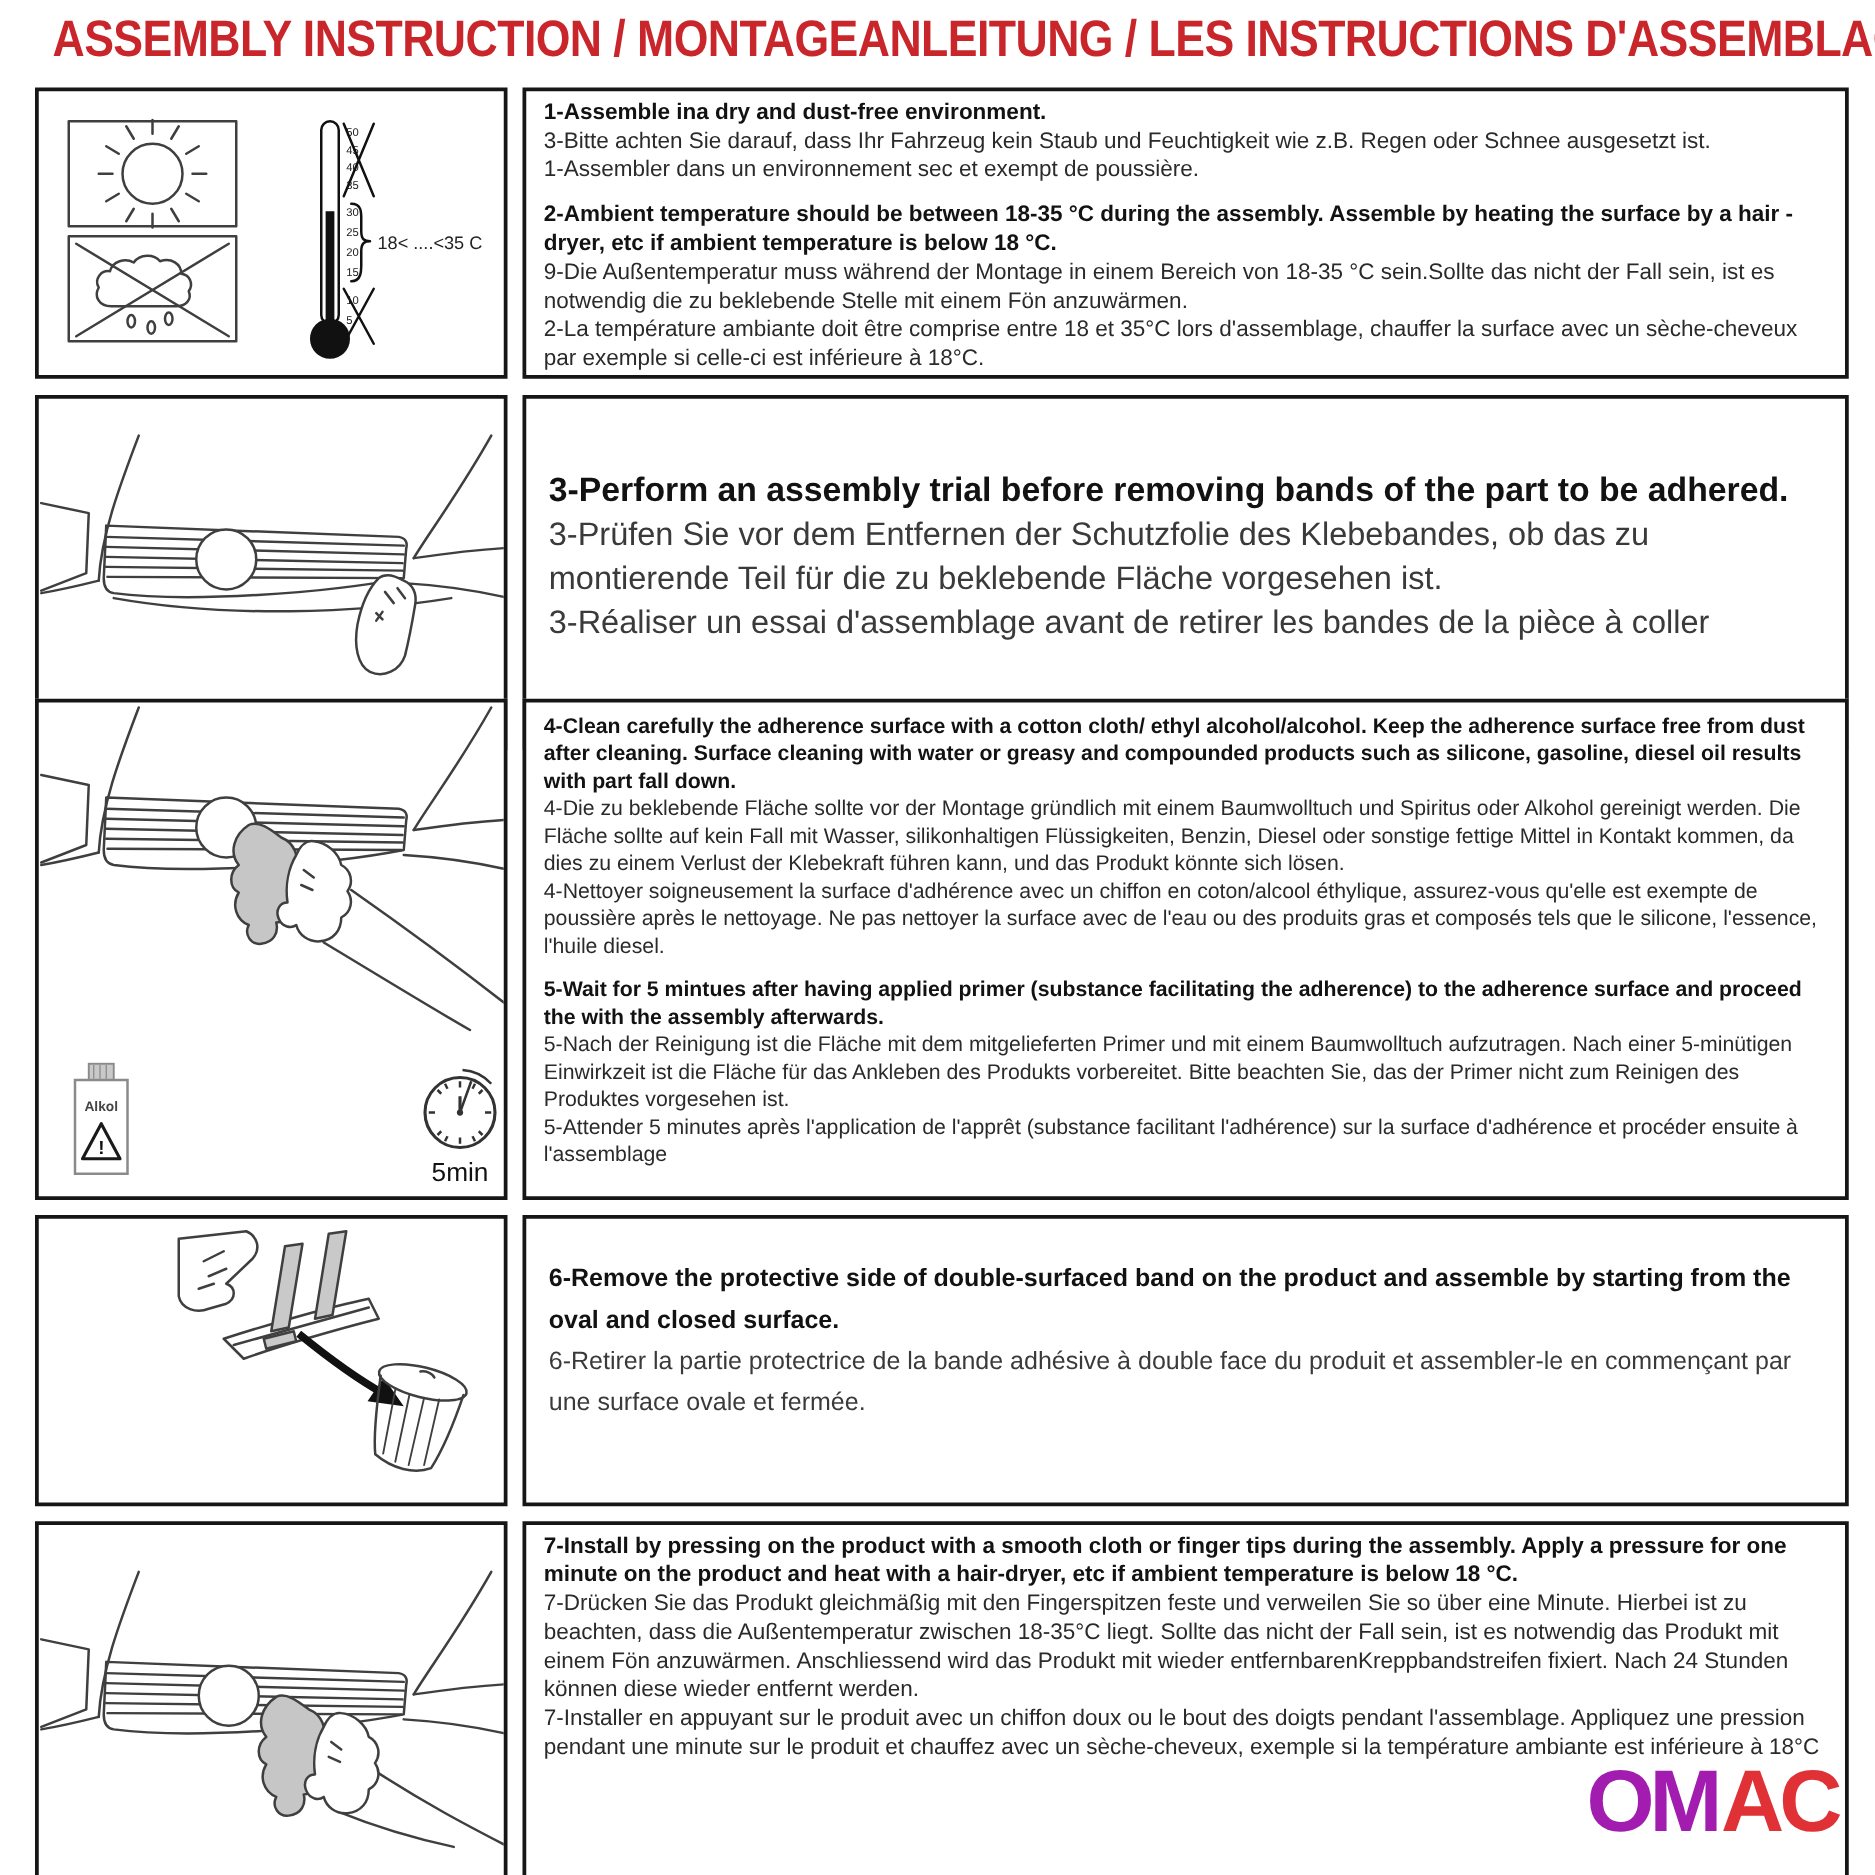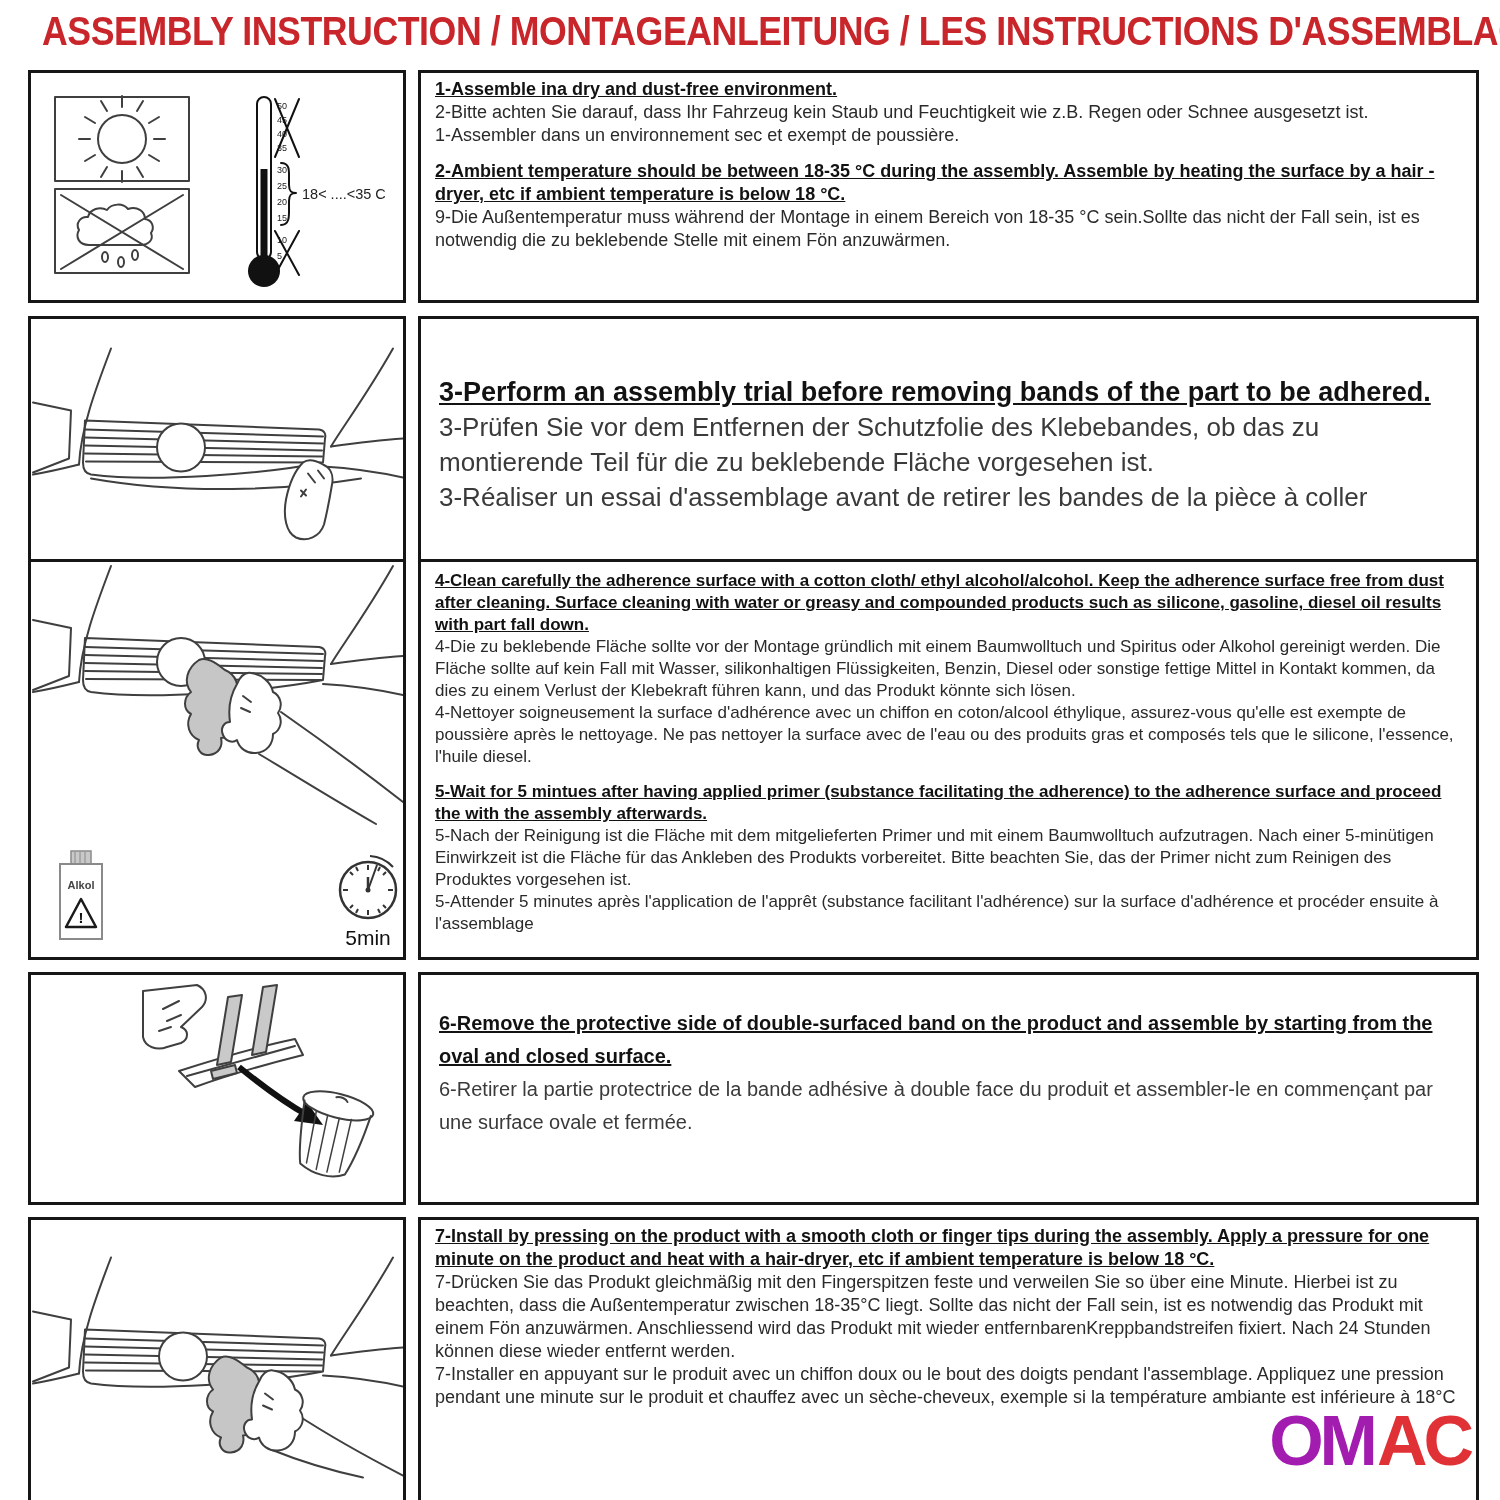--- a/index.html
+++ b/index.html
@@ -22,7 +22,7 @@
 
   .txt-box { color:#2a2a2a; }
   .txt-box p { margin:0; }
-  .txt-box p.b { font-weight:bold; color:#121212;text-decoration:underline; }
+  .txt-box p.b { font-weight:bold; color:#121212; }
   .pad-s { padding:5px 16px 0 14px; font-size:18px; line-height:23px; }
   .pad-m3 { padding:8px 16px 0 14px; font-size:17px; line-height:22px; }
   .big  { padding:56px 22px 0 18px; font-size:26px; line-height:35px; color:#3a3a3a; }

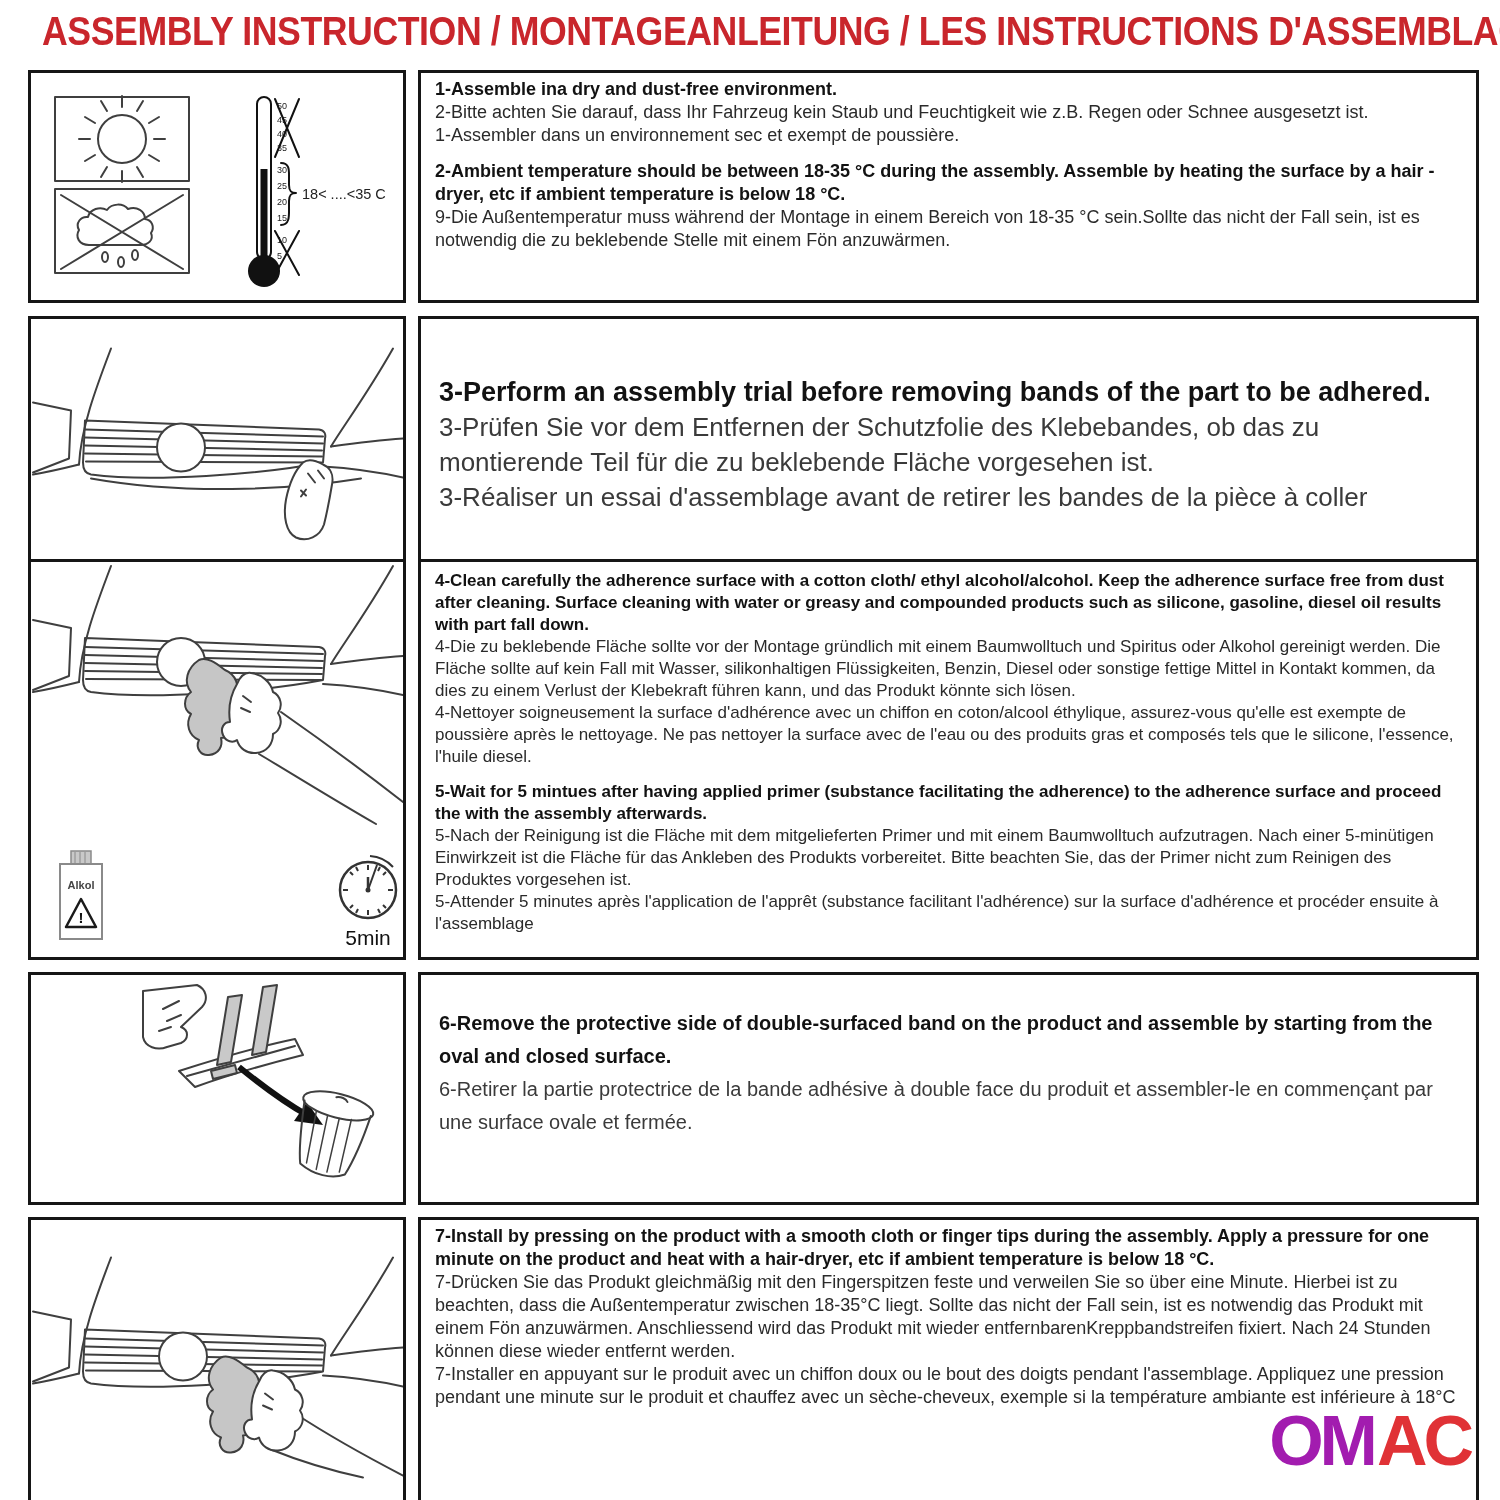--- a/index.html
+++ b/index.html
@@ -90,7 +90,7 @@
   </div>
   <div class="box txt-box r1 pad-s">
     <p class="b">1-Assemble ina dry and dust-free environment.</p>
-    <p>2-Bitte achten Sie darauf, dass Ihr Fahrzeug kein Staub und Feuchtigkeit wie z.B. Regen oder Schnee ausgesetzt ist.</p>
+    <p>3-Bitte achten Sie darauf, dass Ihr Fahrzeug kein Staub und Feuchtigkeit wie z.B. Regen oder Schnee ausgesetzt ist.</p>
     <p>1-Assembler dans un environnement sec et exempt de poussière.</p>
     <div class="gap"></div>
     <p class="b">2-Ambient temperature should be between 18-35 °C  during the assembly. Assemble by heating the surface by a hair -dryer, etc if ambient temperature is below 18 °C.</p>

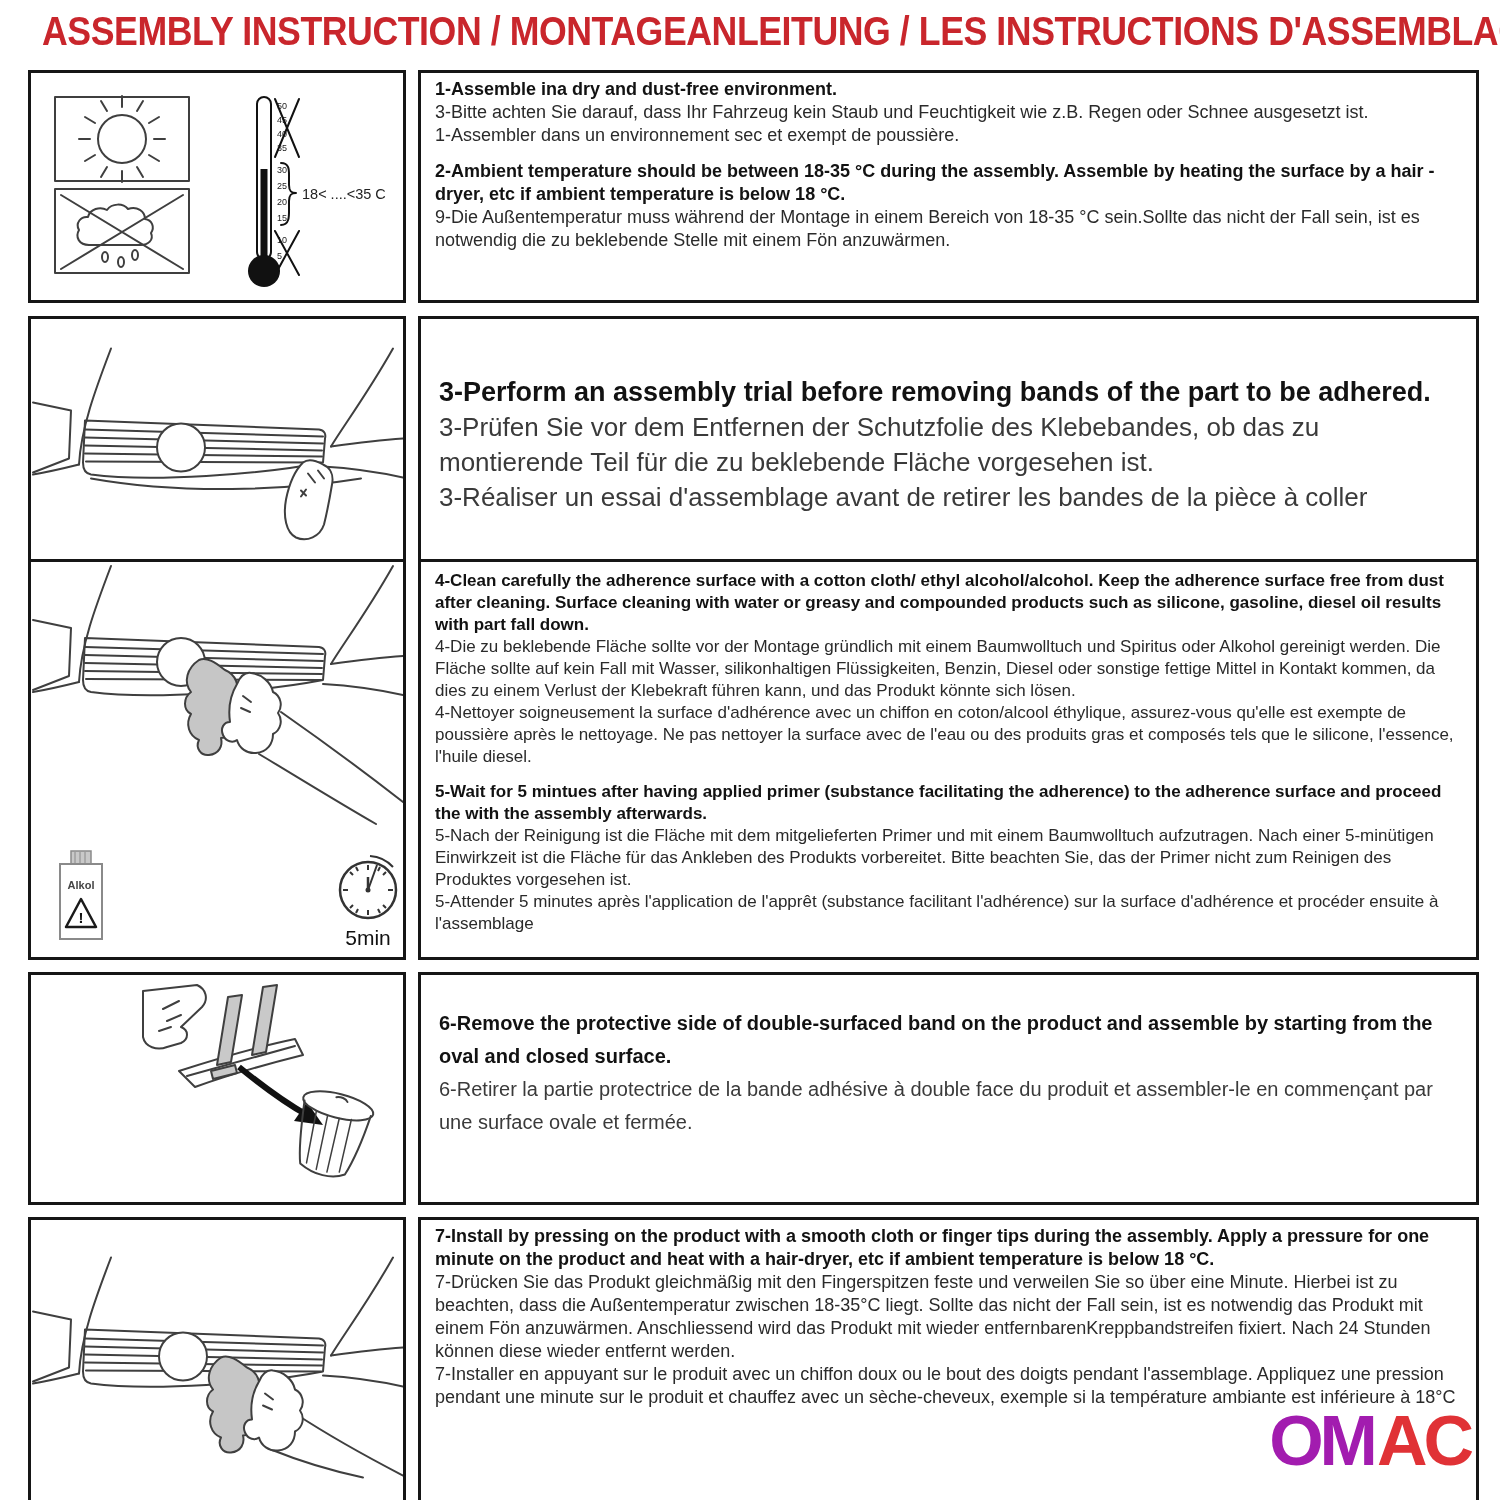--- a/index.html
+++ b/index.html
@@ -95,6 +95,7 @@
     <div class="gap"></div>
     <p class="b">2-Ambient temperature should be between 18-35 °C  during the assembly. Assemble by heating the surface by a hair -dryer, etc if ambient temperature is below 18 °C.</p>
     <p>9-Die Außentemperatur muss während der Montage in einem Bereich von 18-35 °C  sein.Sollte das nicht der Fall sein, ist es notwendig die zu beklebende Stelle mit einem Fön anzuwärmen.</p>
+    <p>2-La température ambiante doit être comprise entre 18 et 35°C lors d'assemblage, chauffer la surface avec un sèche-cheveux par exemple si celle-ci est inférieure à 18°C.</p>
   </div>
 
   <div class="box img-box r2">

